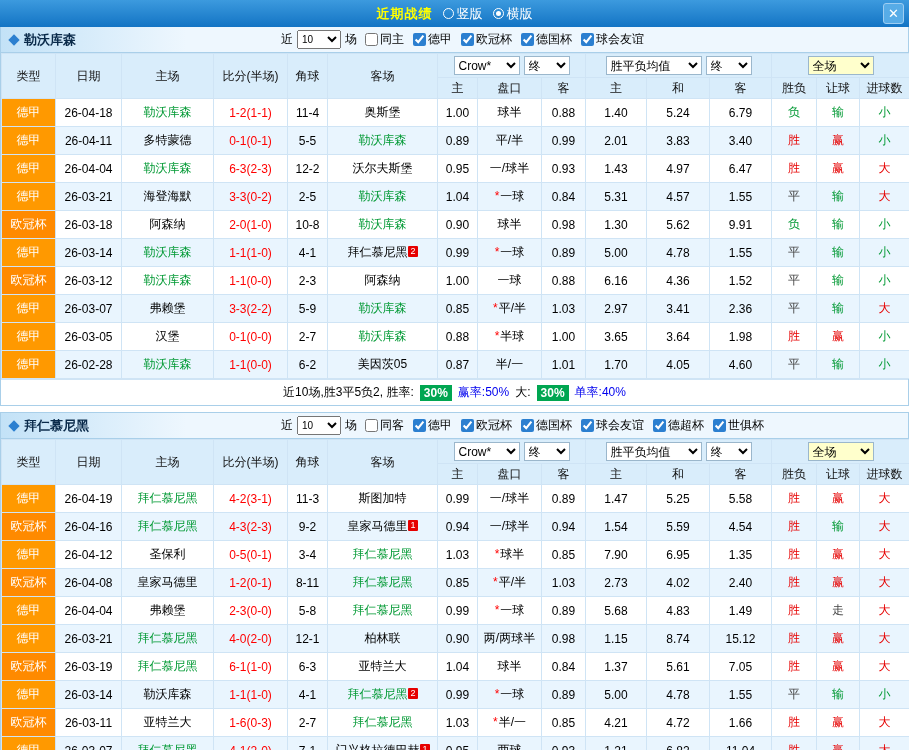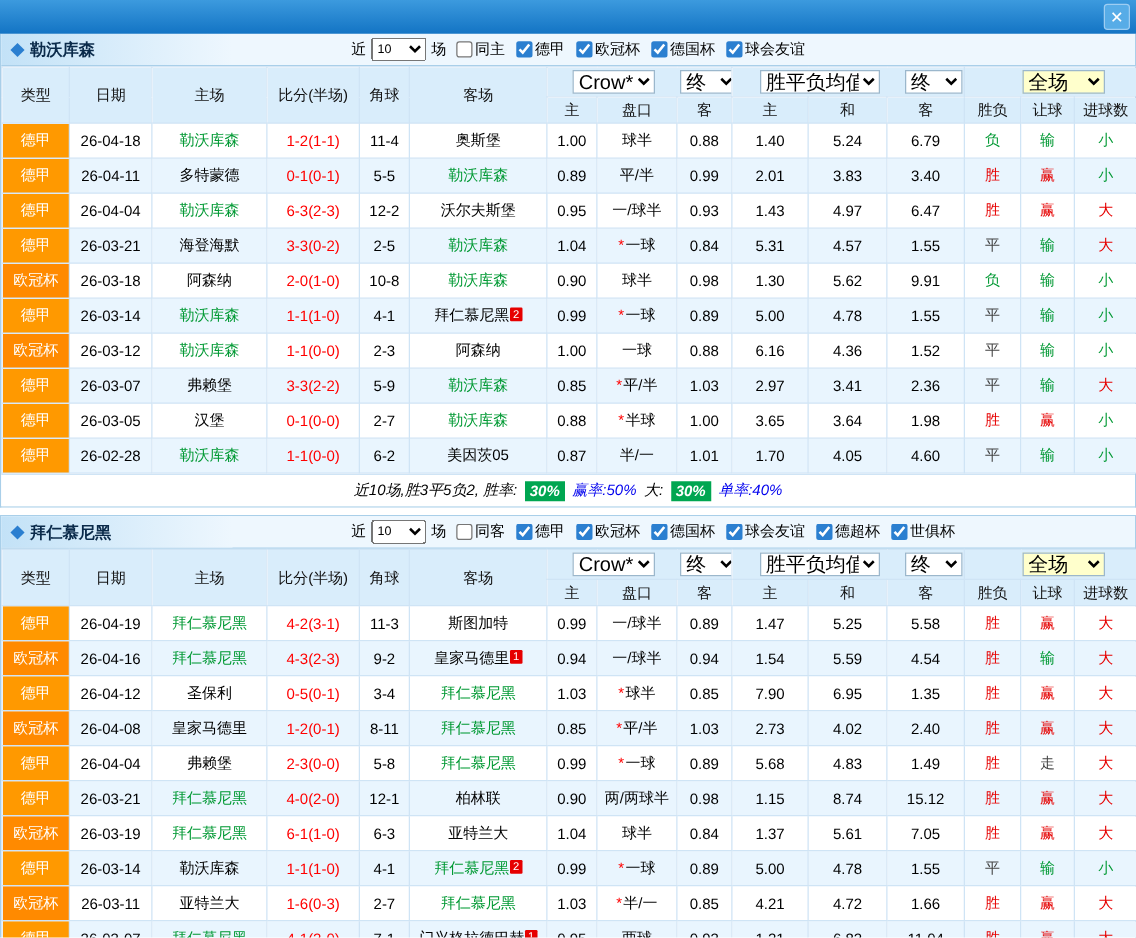--- a/index.html
+++ b/index.html
@@ -62,6 +62,17 @@
 <body>
 
 <div class="topbar">
+  <div class="topbar-center">
+    <span class="topbar-title">近期战绩</span>
+    <span class="radio-opt">
+      <span class="radio"></span>
+      <span>竖版</span>
+    </span>
+    <span class="radio-opt">
+      <span class="radio sel"></span>
+      <span>横版</span>
+    </span>
+  </div>
   <span class="close-btn"><span>✕</span></span>
 </div>
 

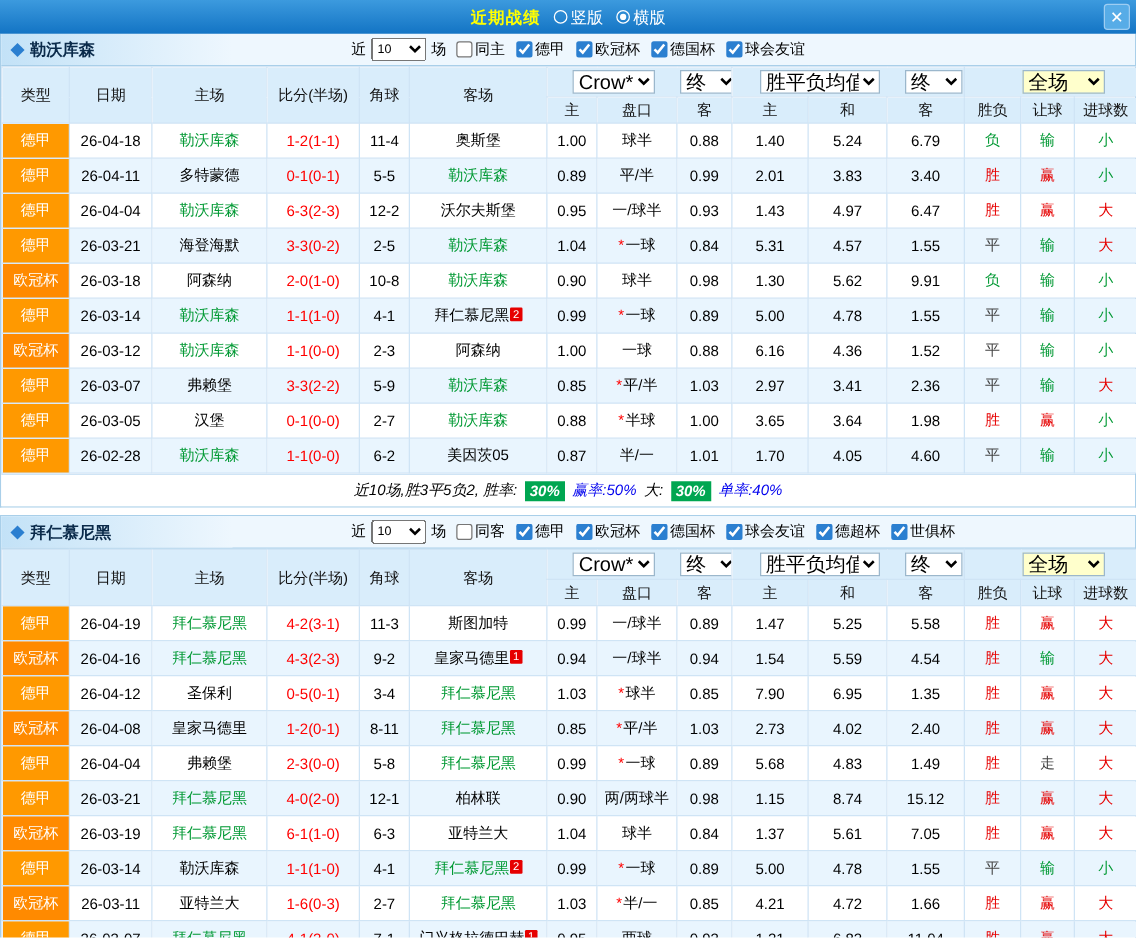--- a/index.html
+++ b/index.html
@@ -33,7 +33,7 @@
   .match-table th,.match-table td{border:1px solid #cfe4f5;text-align:center;white-space:nowrap;overflow:hidden;}
   .match-table thead th{background:var(--header-bg);font-weight:normal;color:#111;height:21px;}
   .match-table thead tr.h1 th{height:24px;}
-  .sel-cell .sel{height:19px;font-size:16px;border:1px solid #9bb7cc;background:#fff;vertical-align:middle;margin-left:20px;}
+  .sel-cell .sel{height:19px;font-size:12px;border:1px solid #9bb7cc;background:#fff;vertical-align:middle;}
   .sel-crow{width:66px;}
   .sel-final{width:46px;margin-left:4px;}
   .sel-avg{width:96px;}

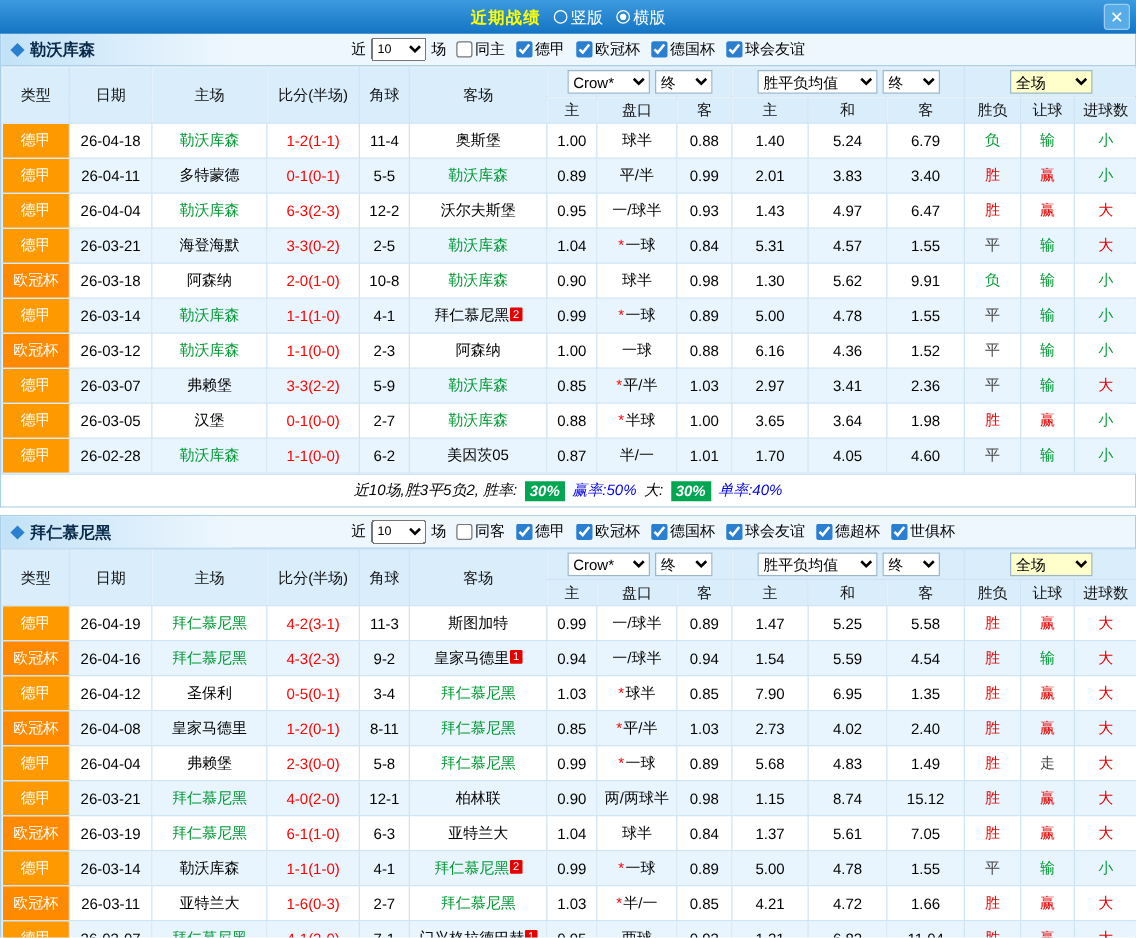--- a/index.html
+++ b/index.html
@@ -53,7 +53,7 @@
   .c-dark{color:#444;}
   
   .summary{height:26px;display:flex;align-items:center;justify-content:center;gap:6px;font-size:12px;
-    background:#fff;border-top:1px solid #cfe4f5;font-style:italic;}
+    background:#fff;border-top:1px solid #cfe4f5;}
   .sum-plain{color:#000;}
   .sum-blue{color:var(--link-blue);}
   .sum-badge{background:var(--badge-green);color:#fff;padding:1px 4px;font-weight:bold;}

